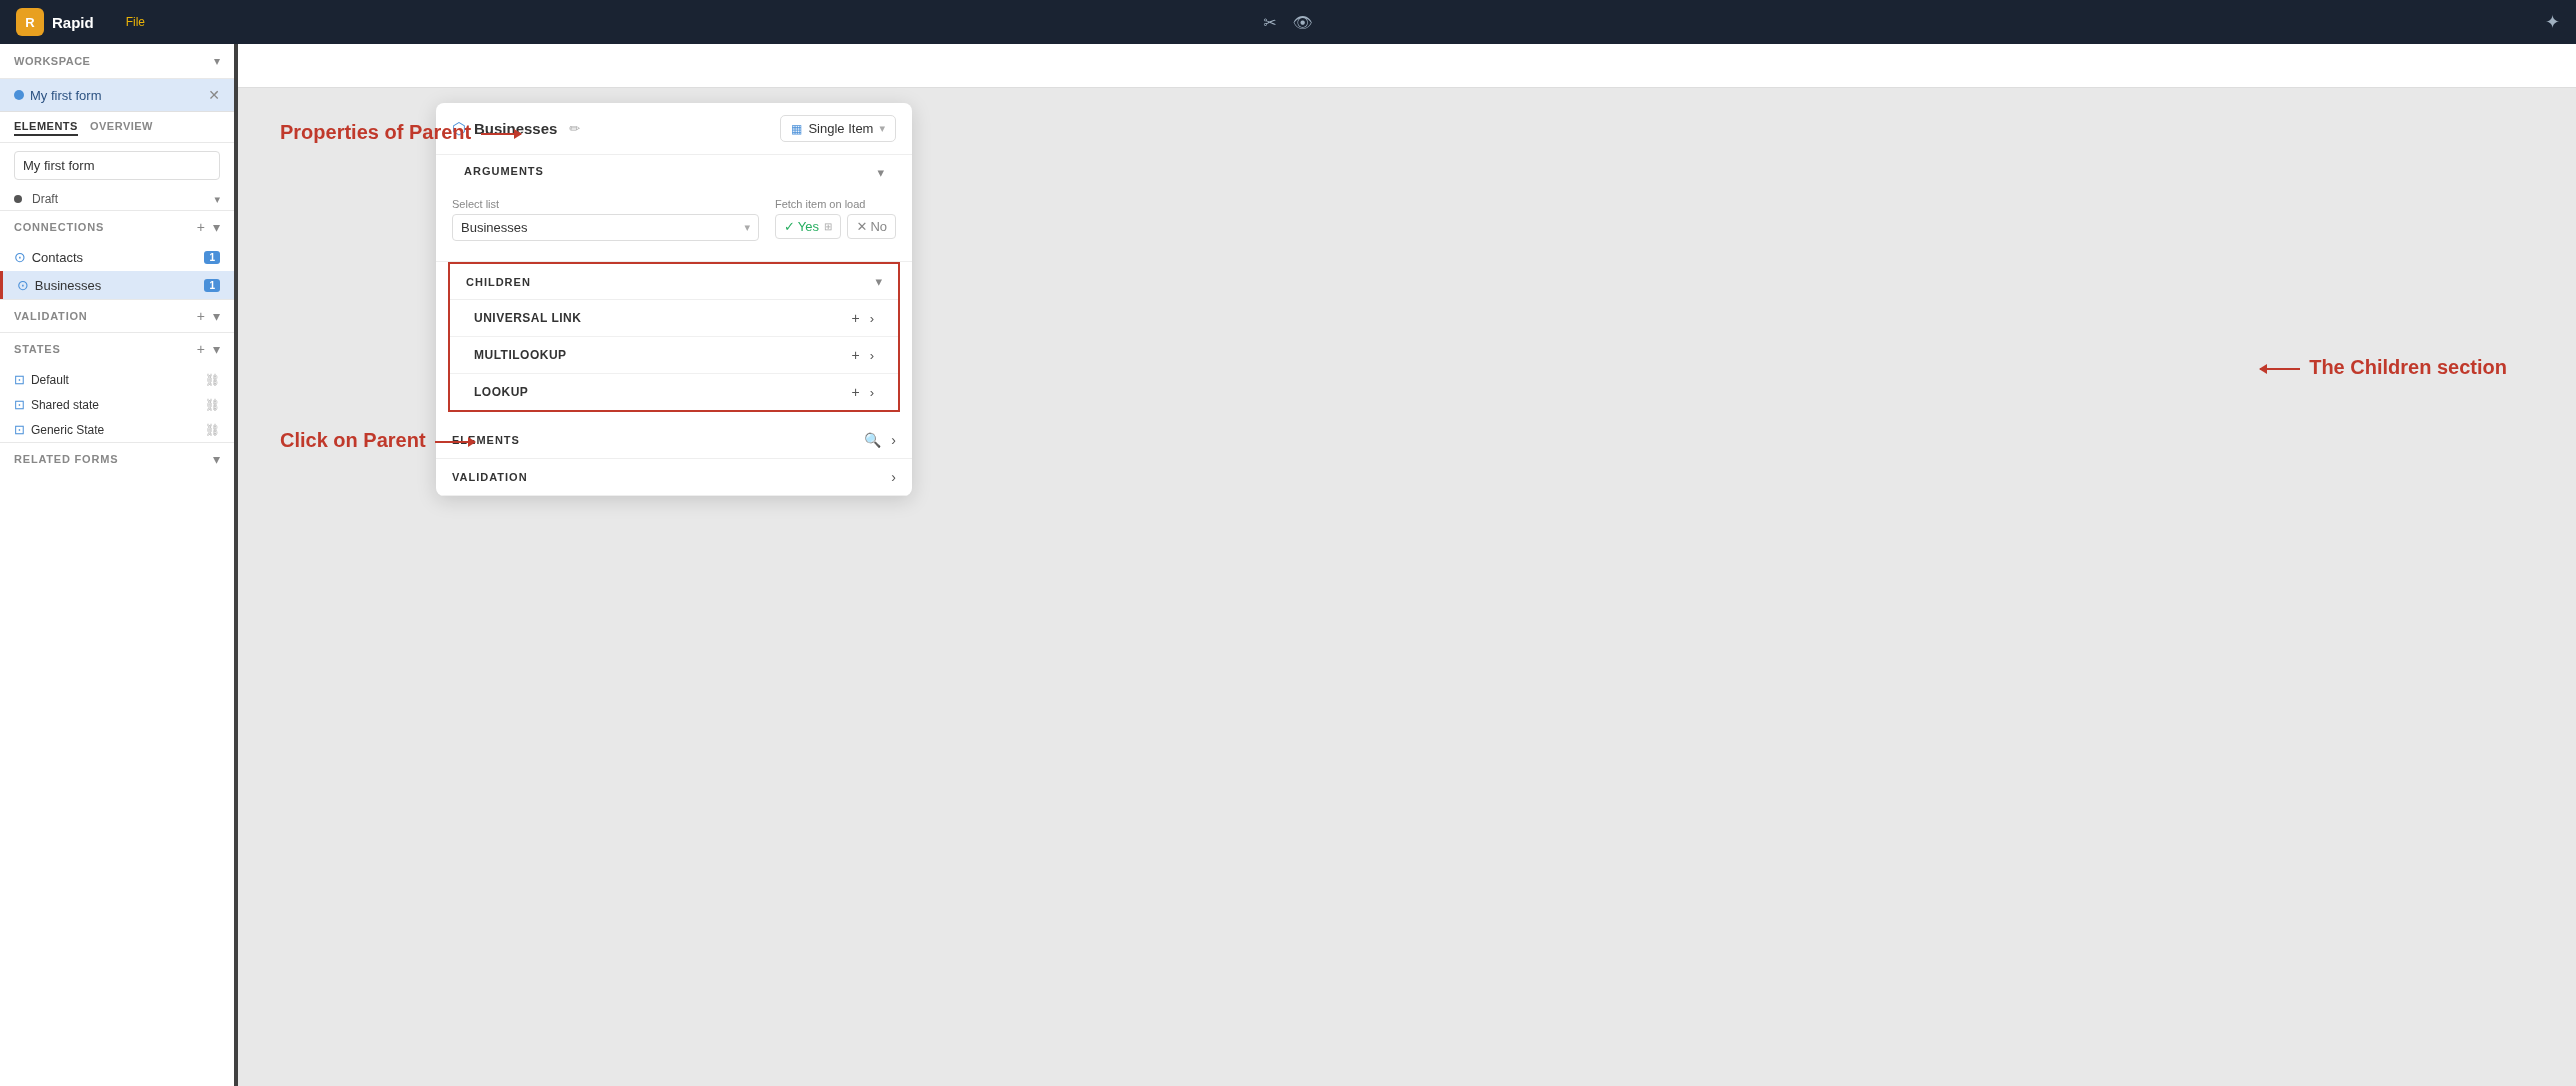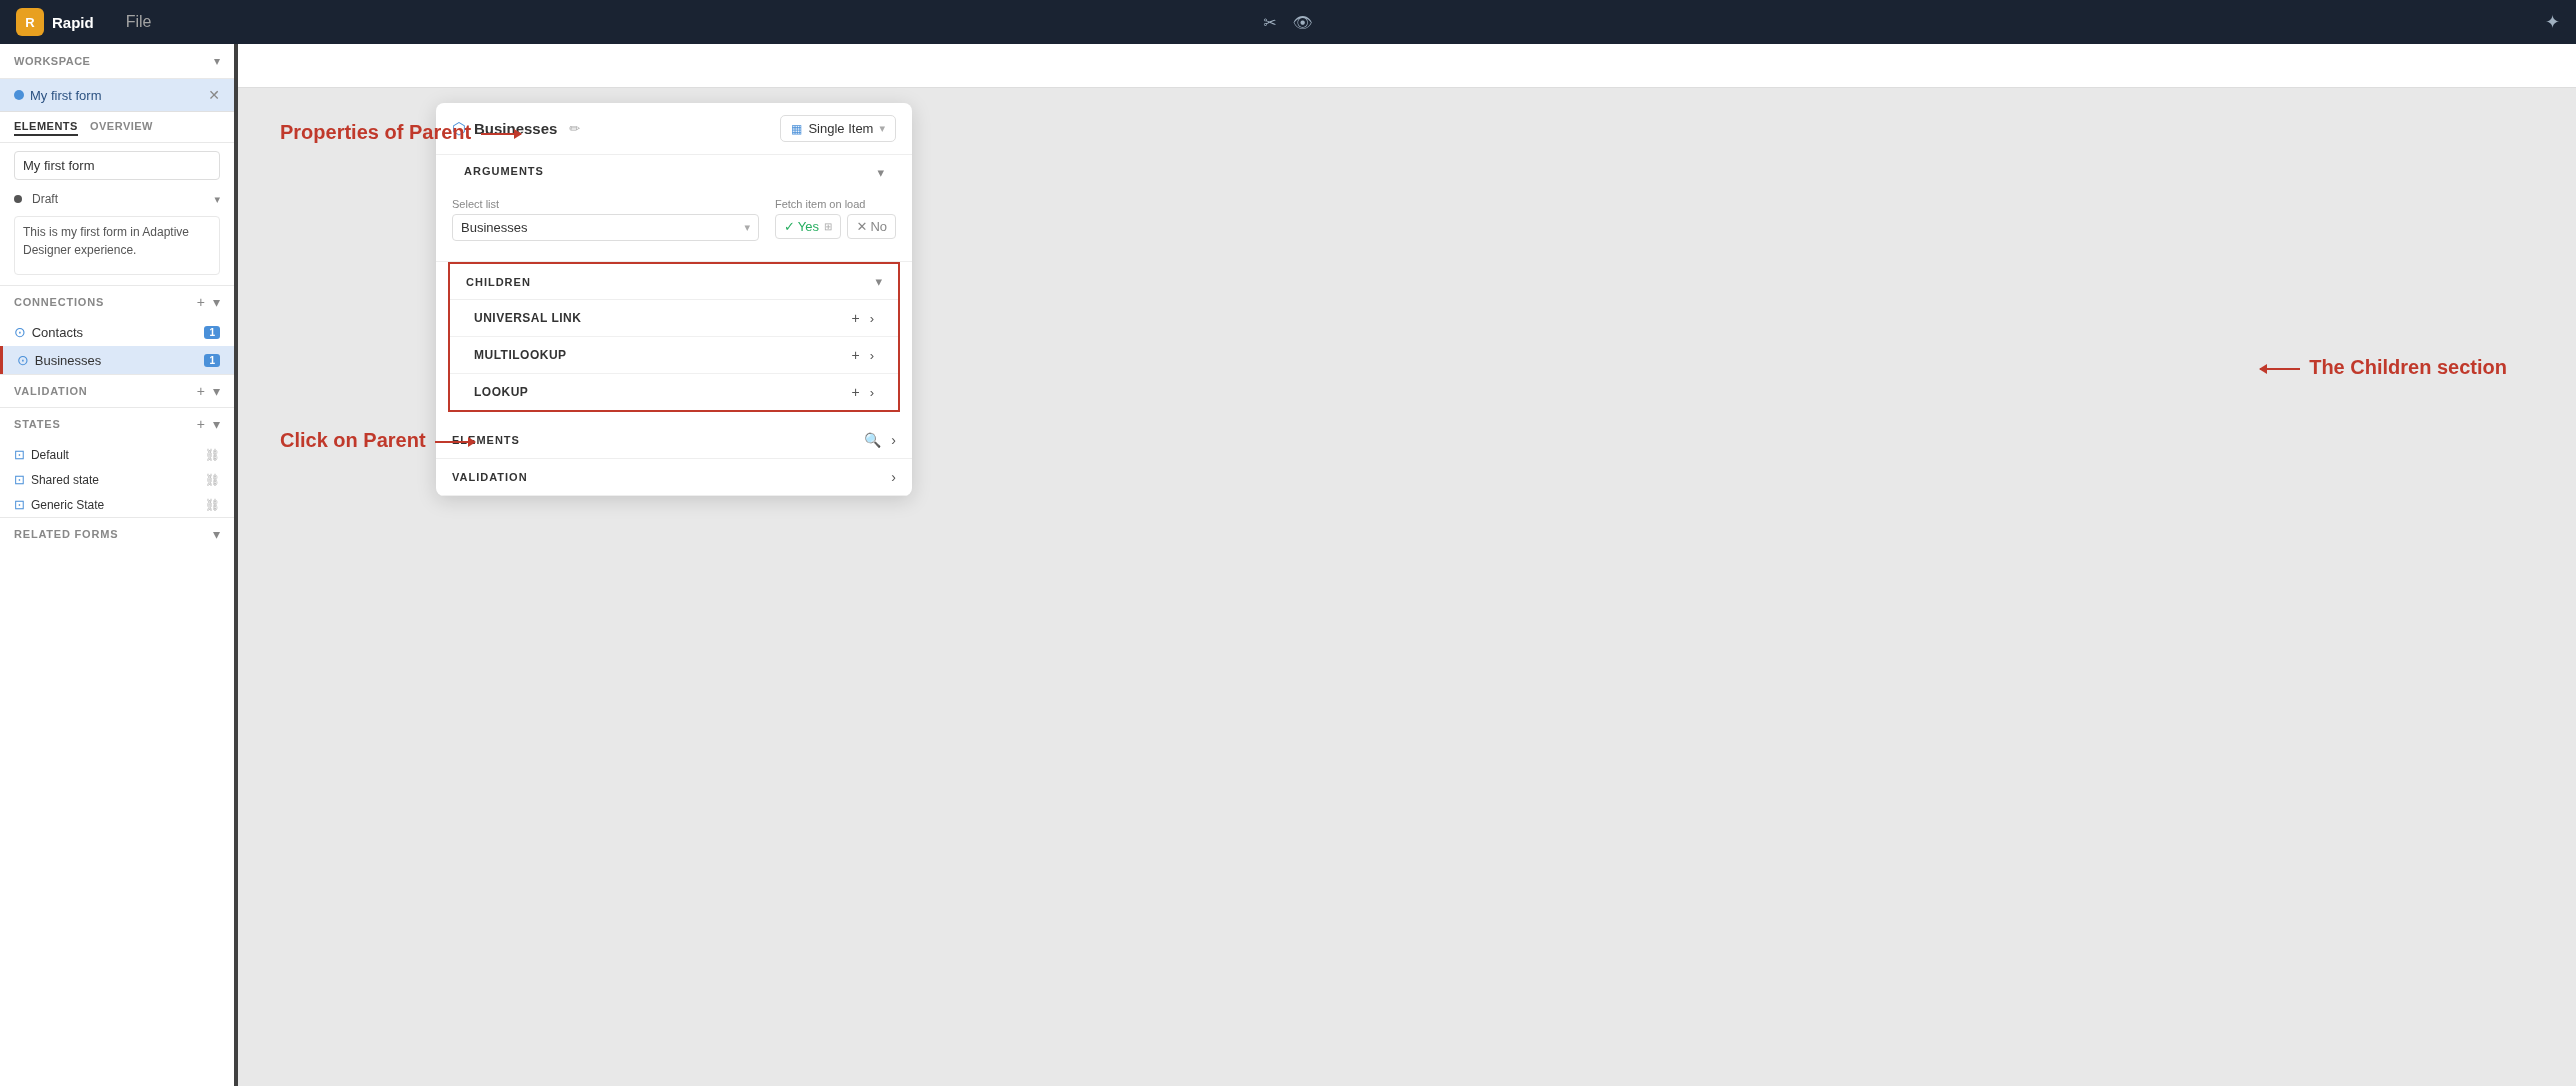--- a/index.html
+++ b/index.html
@@ -36,8 +36,8 @@
       font-size: 13px;
     }
     .topnav-file {
-      color: #a3a3a3;
-      font-size: 16px;
+      color: #eab308;
+      font-size: 12px;
       cursor: pointer;
     }
     .topnav-center {

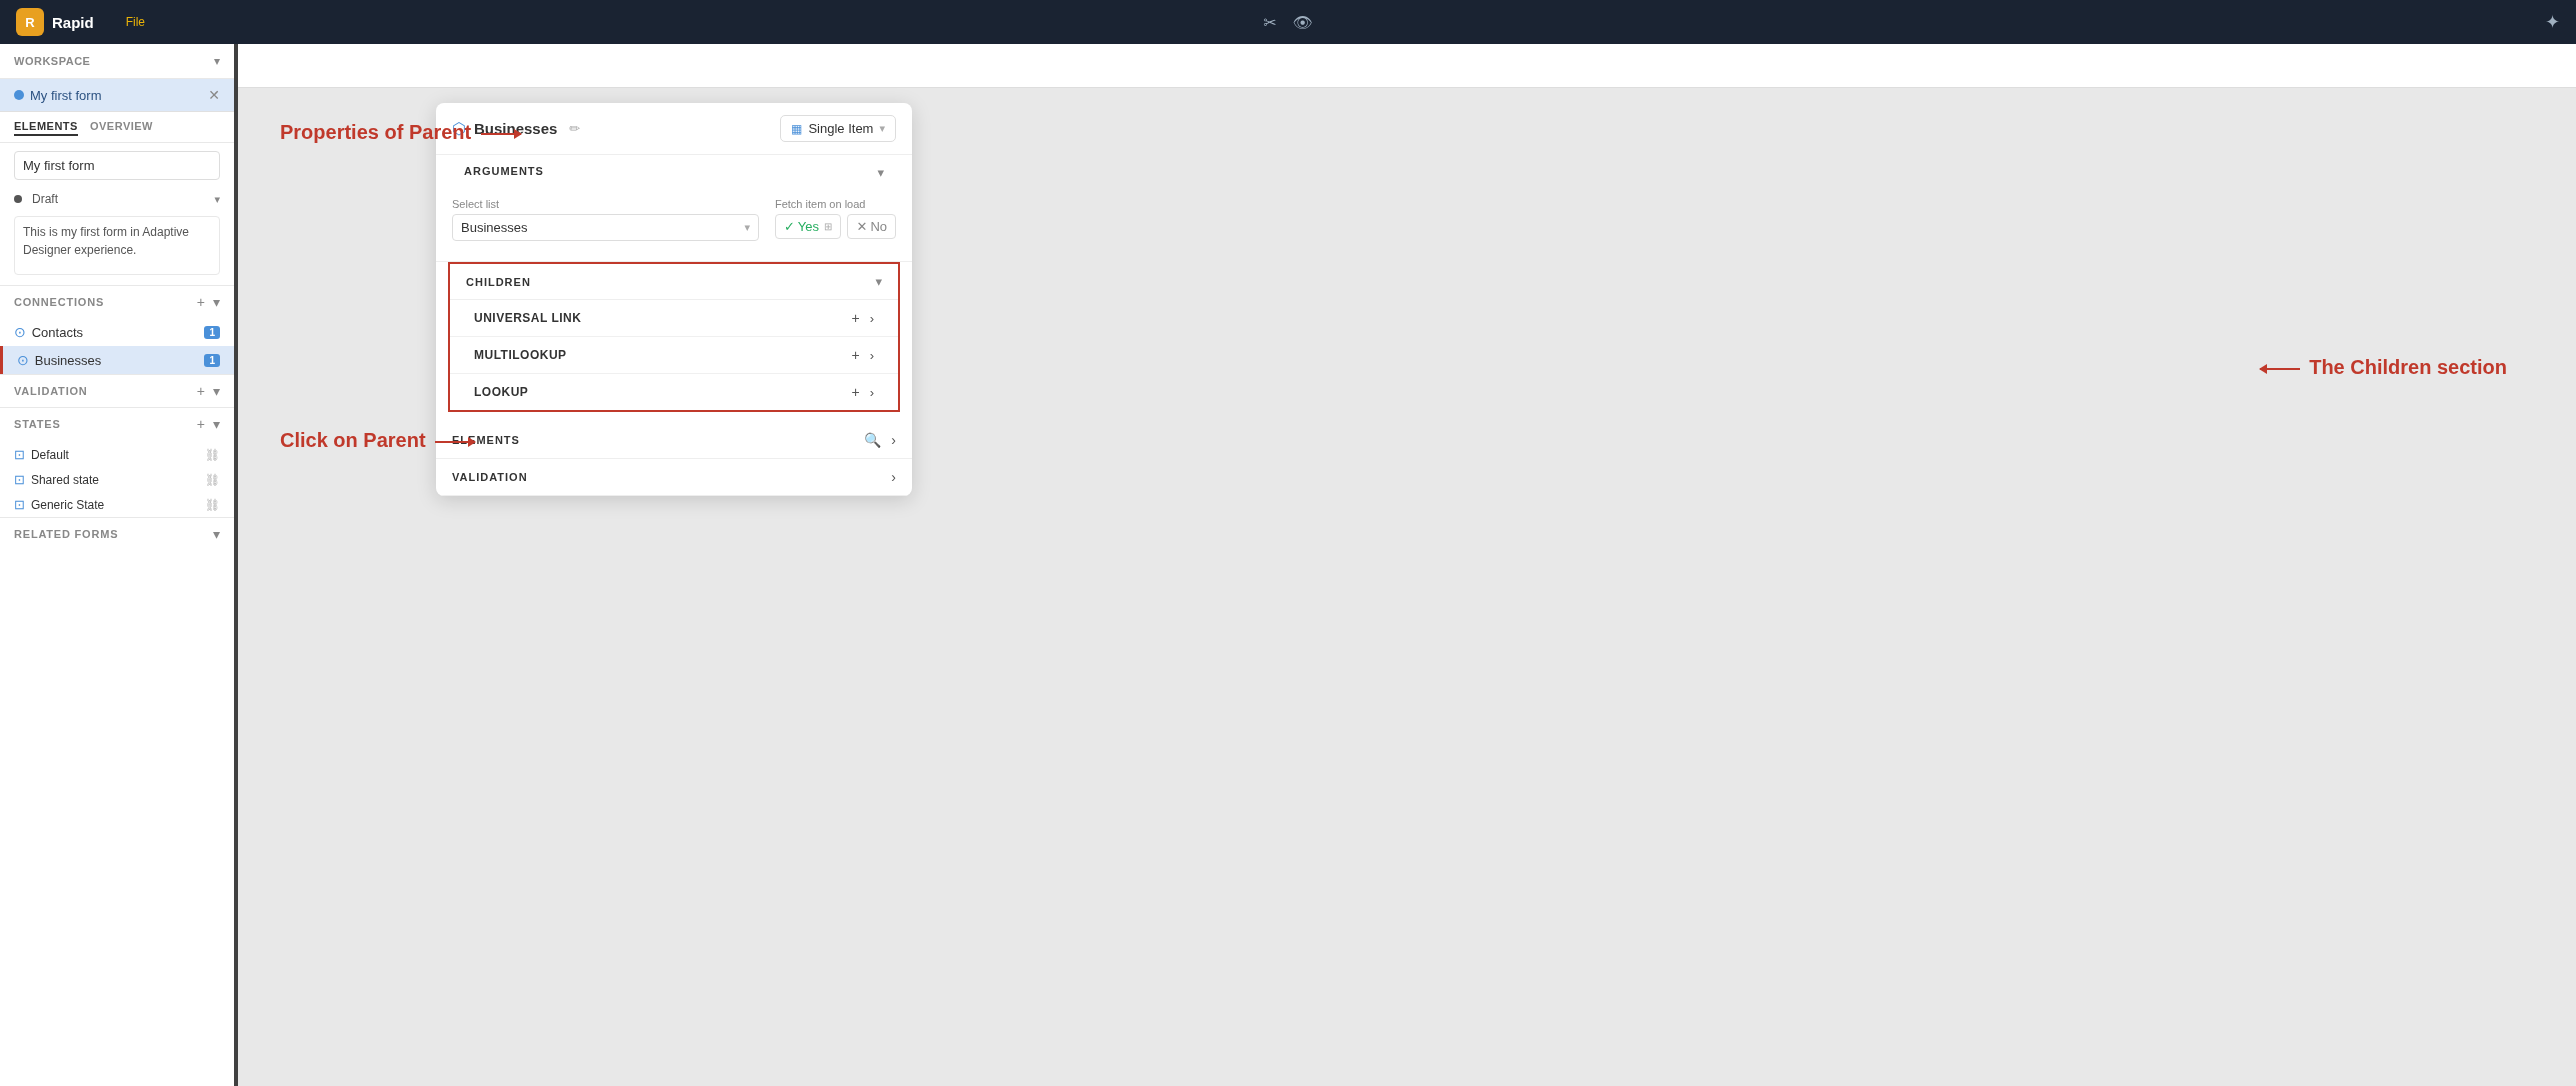--- a/index.html
+++ b/index.html
@@ -645,7 +645,6 @@
       <span class="draft-chevron">▾</span>
     </div>
 
-    <div class="sidebar-description">This is my first form in Adaptive Designer experience.</div>
 
     <div class="sidebar-section-header">
       <span class="sidebar-section-title">CONNECTIONS</span>

